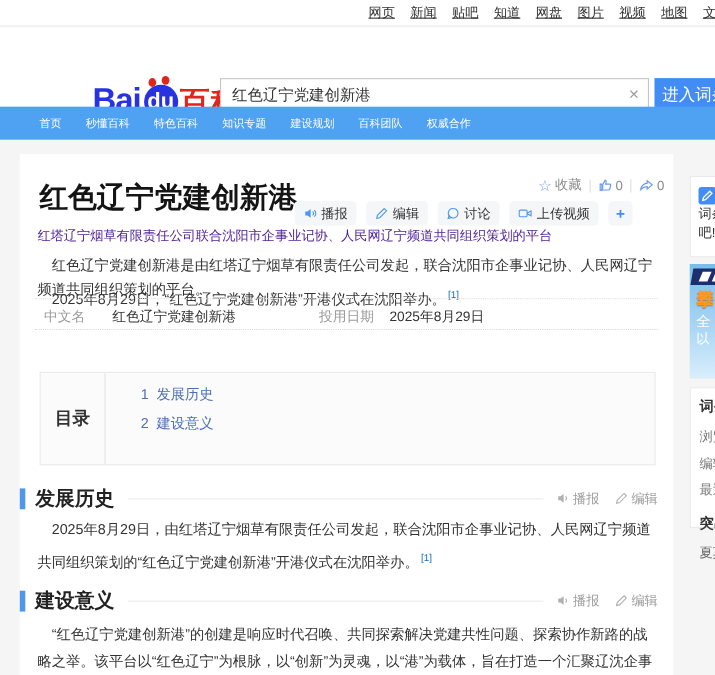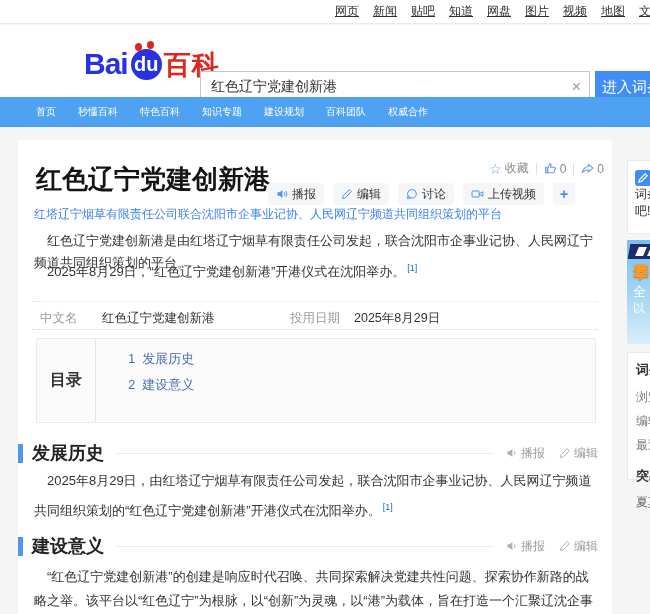--- a/index.html
+++ b/index.html
@@ -15,7 +15,7 @@
 
   
   .header { position:absolute; top:25px; left:0; width:650px; height:72px; background:#fff; }
-  .logo { position:absolute; left:84px; top:22px; display:flex; align-items:flex-end; cursor:pointer; }
+  .logo { position:absolute; left:84px; top:50px; display:flex; align-items:flex-end; cursor:pointer; }
   .logo-bai { font-size:30px; font-weight:bold; color:#2932e1; letter-spacing:-1px; line-height:34px; }
   .paw { position:relative; width:31px; height:31px; background:#2932e1; border-radius:50%;
          margin:0 2px 1px 3px; display:flex; align-items:center; justify-content:center; }

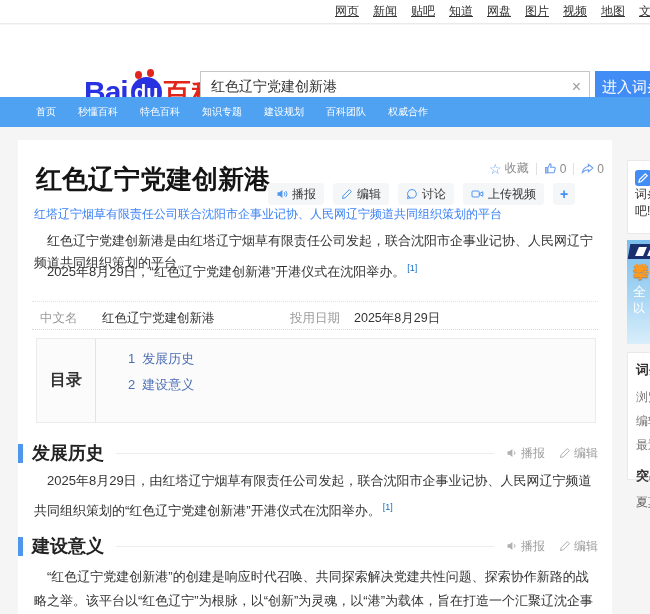--- a/index.html
+++ b/index.html
@@ -57,7 +57,7 @@
   .pill svg { display:block; }
   .pill.plus { width:22px; padding:0; justify-content:center; color:#418df5; font-size:14px; font-weight:bold; }
 
-  .subtitle { position:absolute; left:16px; top:66px; width:575px; font-size:12px; color:#3b82f6; white-space:nowrap; overflow:hidden; }
+  .subtitle { position:absolute; left:16px; top:66px; width:575px; font-size:12px; color:#4c1d95; white-space:nowrap; overflow:hidden; }
 
   .lead { position:absolute; left:16px; width:566px; font-size:13px; color:#333; line-height:22px; text-indent:1em; }
   .lead.p1 { top:90px; }

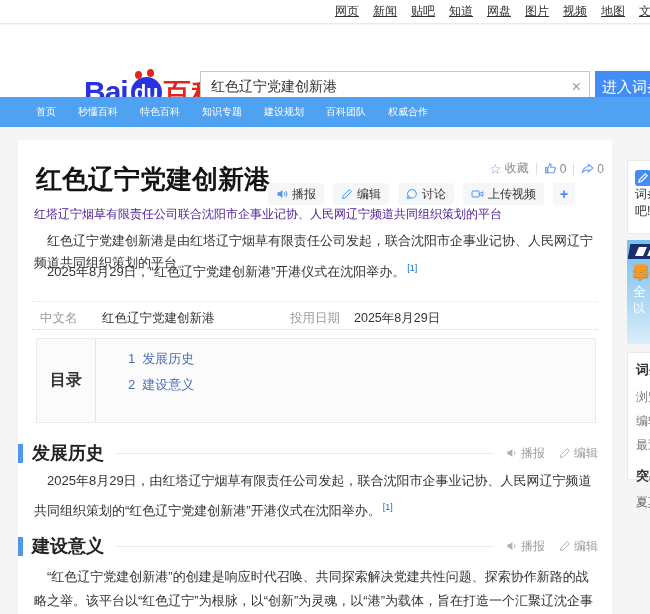--- a/index.html
+++ b/index.html
@@ -64,7 +64,7 @@
   .lead.p2 { top:117px; }
   sup.ref { color:#136ec2; font-size:9px; cursor:pointer; text-indent:0; margin-left:2px; }
 
-  .inforow { position:absolute; left:14px; top:161px; width:566px; height:29px;
+  .inforow { position:absolute; left:14px; top:131px; width:566px; height:29px;
              border-top:1px dotted #e3e3e3; border-bottom:1px dotted #d9d9d9; font-size:12.5px; }
   .inforow span { position:absolute; top:8px; white-space:nowrap; }
   .if-l { color:#9a9a9a; } .if-v { color:#333; }

